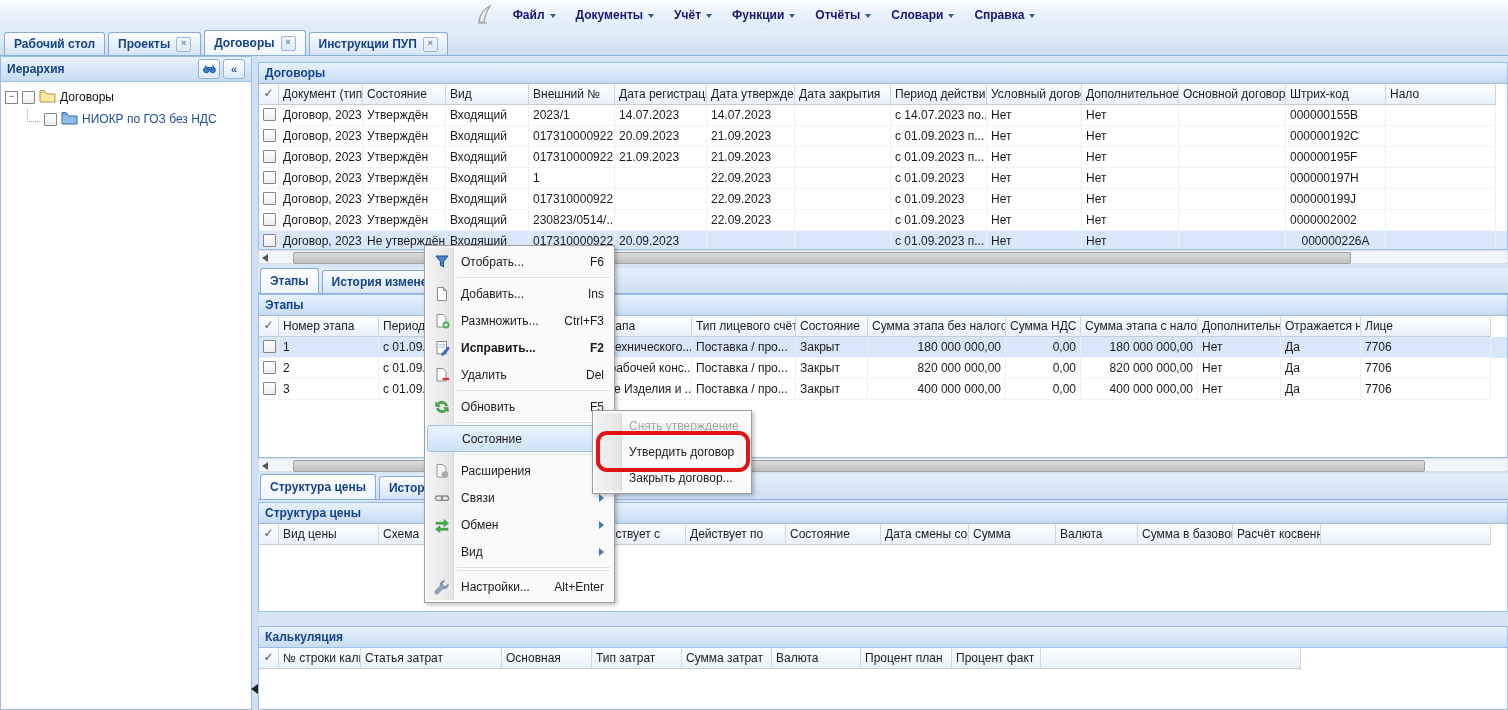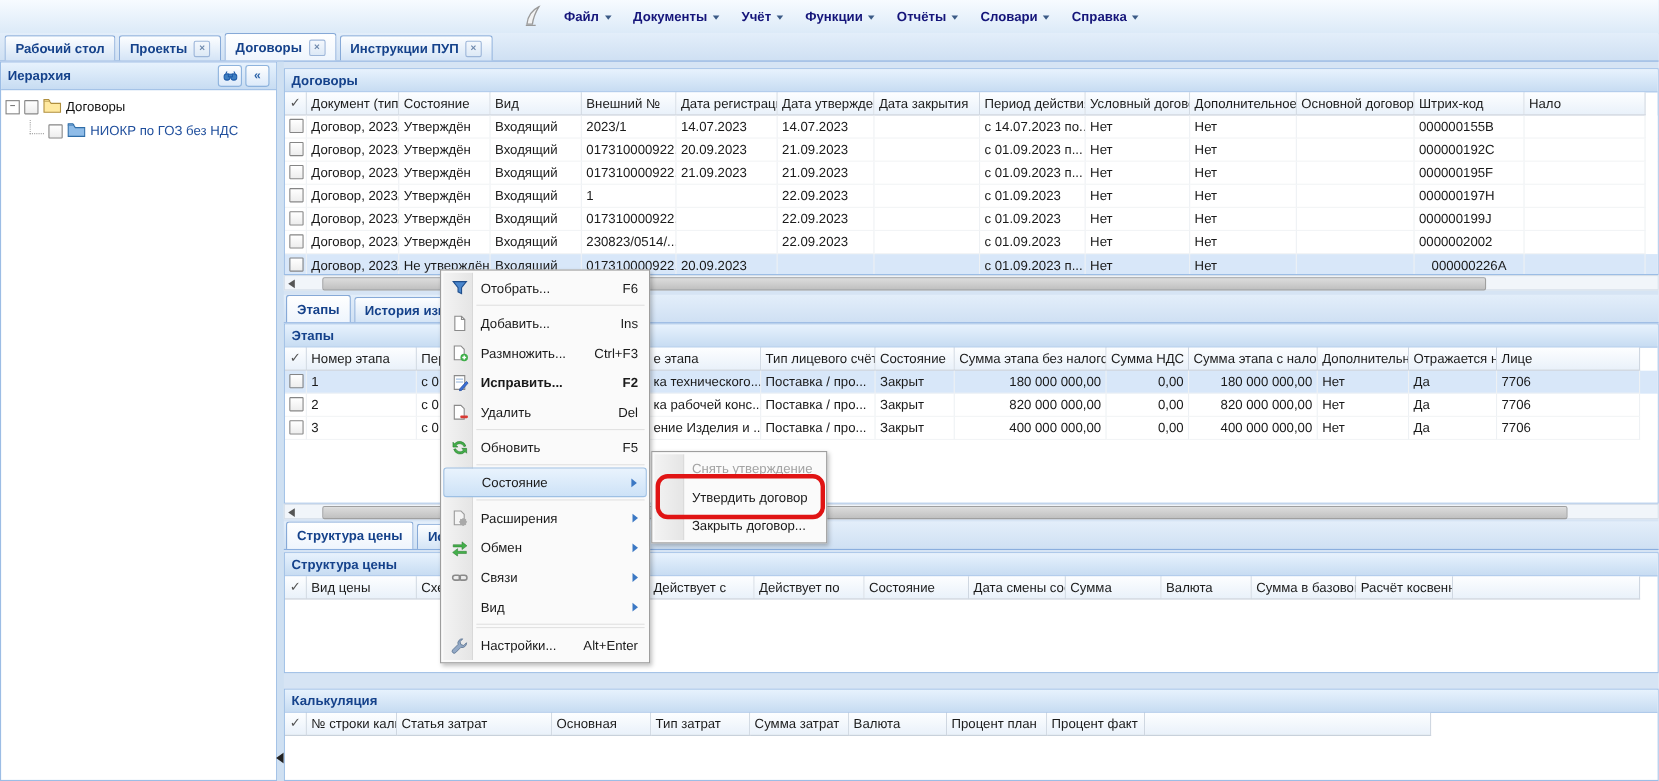--- a/index.html
+++ b/index.html
@@ -483,7 +483,7 @@
   </div>
 </div>
 
-<div class="menu" id="ctx-menu" style="left:400px;top:245px;width:185px;">
+<div class="menu" id="ctx-menu" style="left:424px;top:245px;width:185px;">
   <div class="gutter"></div>
   <div id="ctx-items">
         <div class="mi">

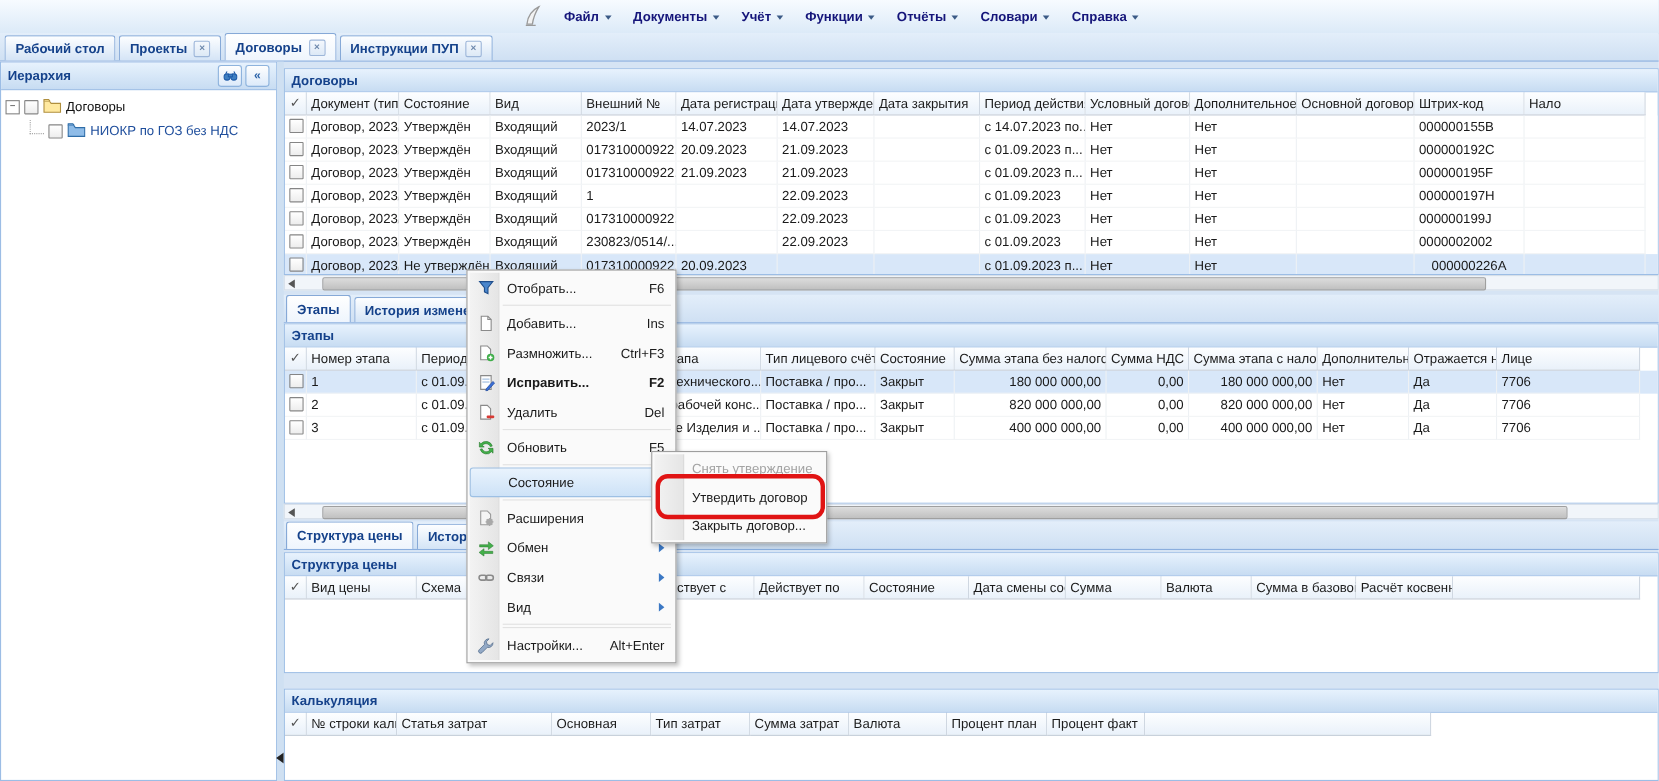--- a/index.html
+++ b/index.html
@@ -571,21 +571,21 @@
         <div class="mi">
           <span class="mi-icon">
             <svg width="16" height="16" viewBox="0 0 16 16">
+              <rect x="1.5" y="6" width="7" height="4.4" rx="2.2" fill="none" stroke="#8a8a8a" stroke-width="1.4"></rect>
+              <rect x="7.5" y="6" width="7" height="4.4" rx="2.2" fill="none" stroke="#8a8a8a" stroke-width="1.4"></rect>
+            </svg>
+          </span>
+          <span class="lbl">Связи</span>
+          <span class="arrow"></span>
+        </div>
+        <div class="mi">
+          <span class="mi-icon">
+            <svg width="16" height="16" viewBox="0 0 16 16">
               <path d="M2 5.2 L10 5.2 L10 2.6 L14.5 6.2 L10 9.6 L10 7.2 L2 7.2 Z" fill="#43b04a" stroke="#2d7d33" stroke-width="0.5"></path>
               <path d="M14 11.2 L6 11.2 L6 8.8 L1.5 12.2 L6 15.6 L6 13.2 L14 13.2 Z" fill="#43b04a" stroke="#2d7d33" stroke-width="0.5"></path>
             </svg>
           </span>
           <span class="lbl">Обмен</span>
-          <span class="arrow"></span>
-        </div>
-        <div class="mi">
-          <span class="mi-icon">
-            <svg width="16" height="16" viewBox="0 0 16 16">
-              <rect x="1.5" y="6" width="7" height="4.4" rx="2.2" fill="none" stroke="#8a8a8a" stroke-width="1.4"></rect>
-              <rect x="7.5" y="6" width="7" height="4.4" rx="2.2" fill="none" stroke="#8a8a8a" stroke-width="1.4"></rect>
-            </svg>
-          </span>
-          <span class="lbl">Связи</span>
           <span class="arrow"></span>
         </div>
         <div class="mi">

